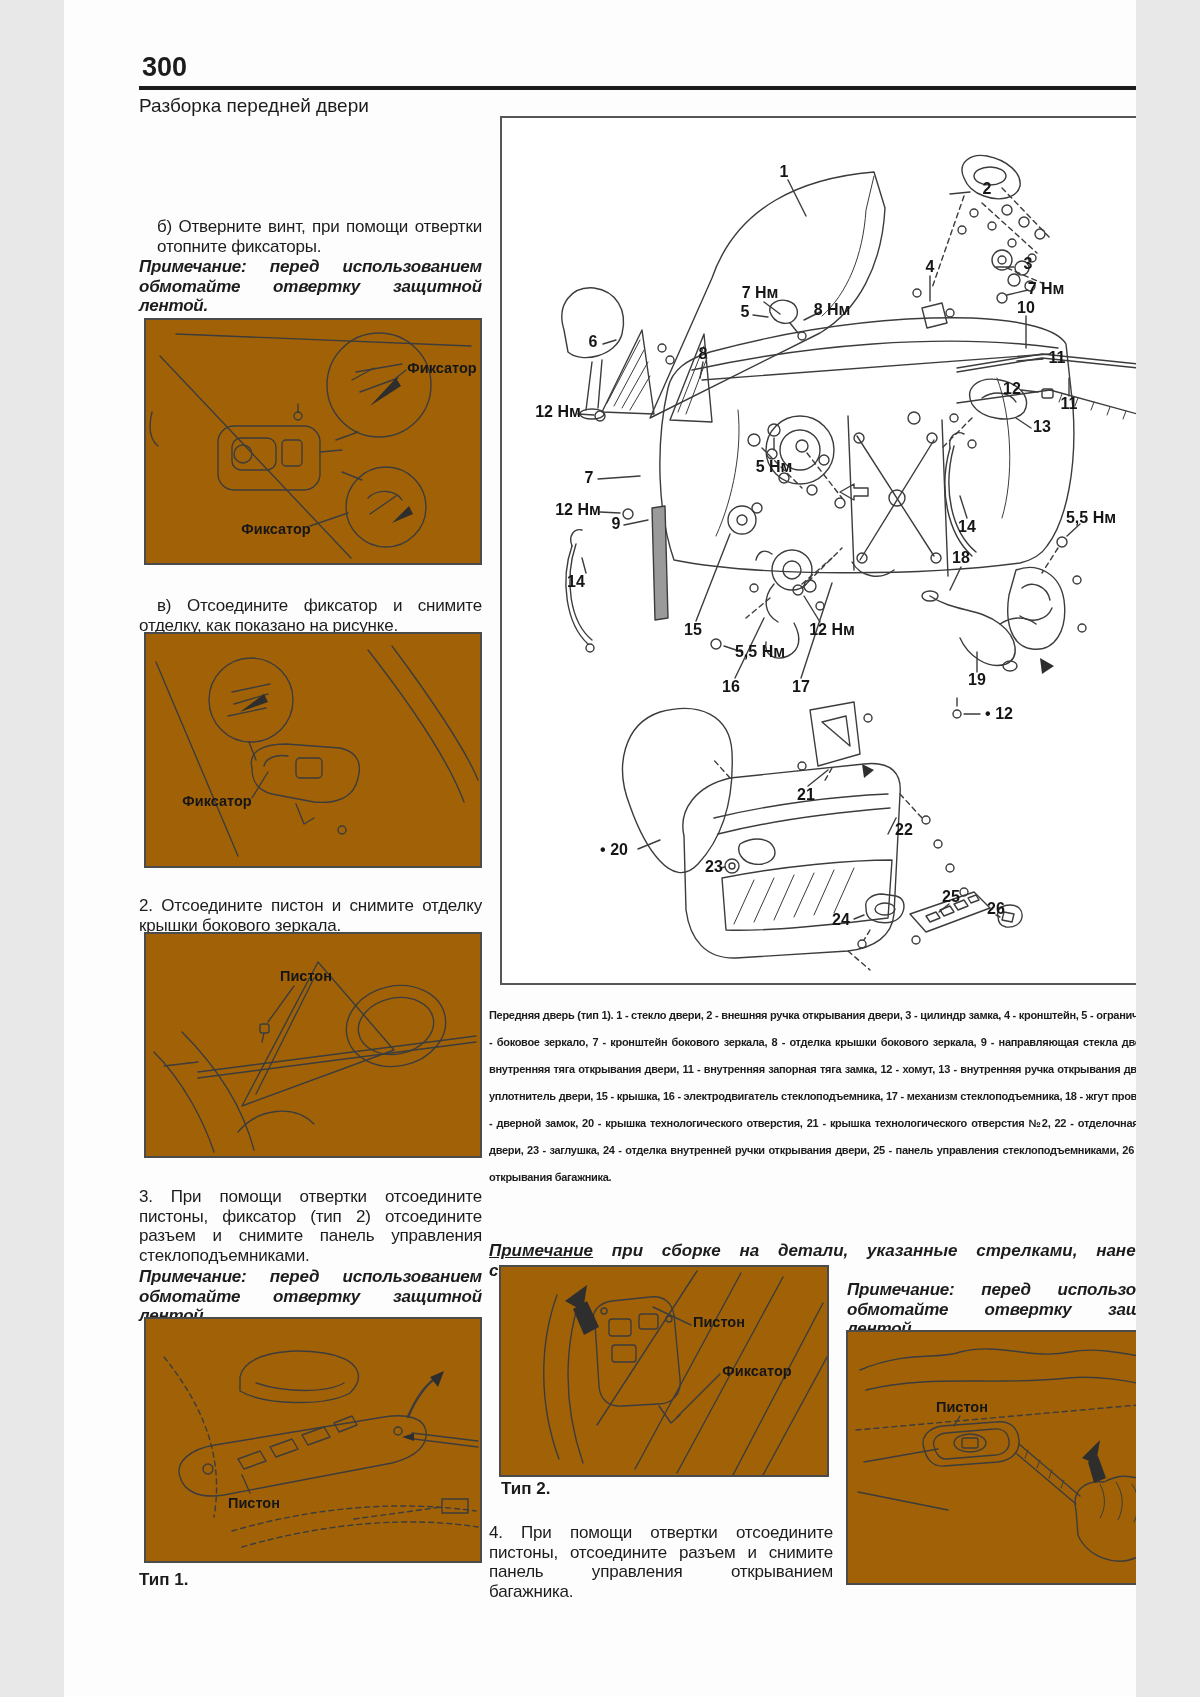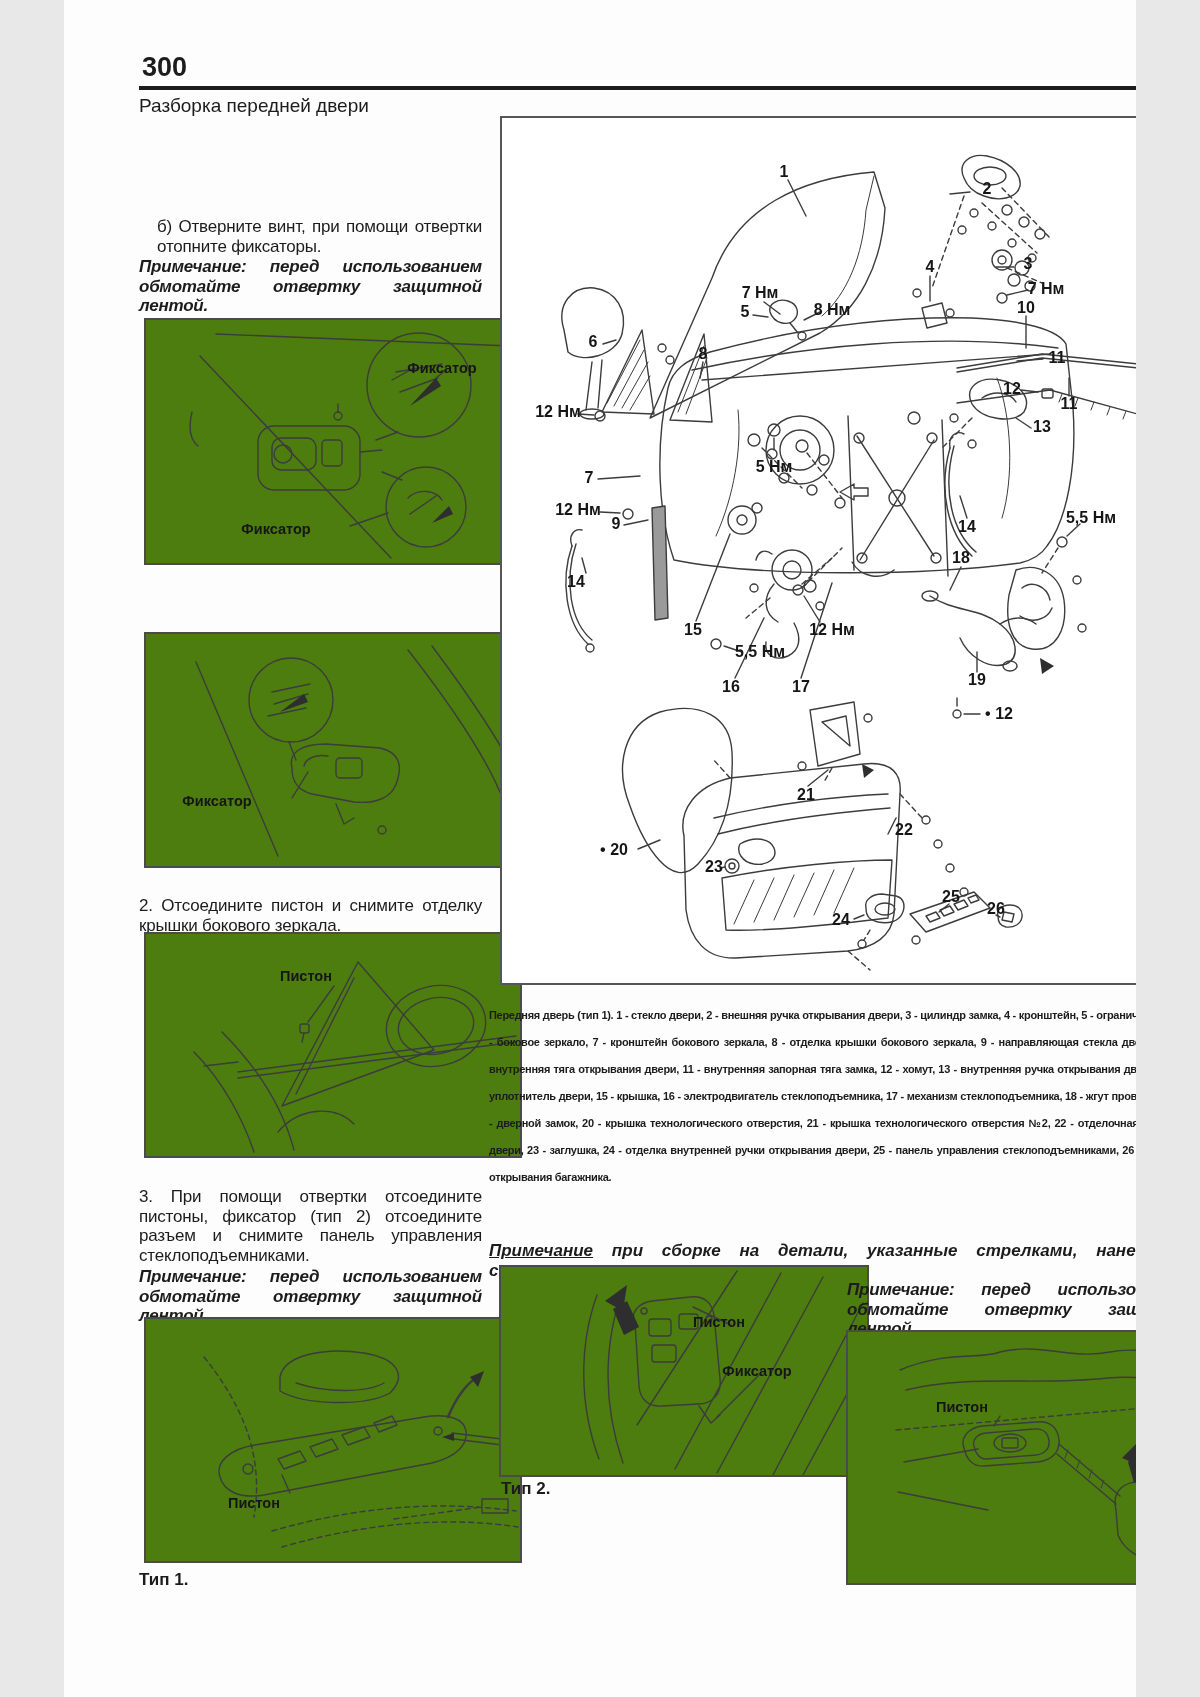--- a/index.html
+++ b/index.html
@@ -26,7 +26,7 @@
   .note{font-style:italic;font-weight:bold;word-spacing:3px;}
   .note .u{}
   
-  .figure{position:absolute;border:2px solid #4b4b4b;background:#4d7c0f;padding-left:40px;}
+  .figure{position:absolute;border:2px solid #4b4b4b;background:#a16207;}
   .figure svg{display:block;}
   #fig1{left:80px;top:318px;width:334px;height:243px;}
   #fig2{left:80px;top:632px;width:334px;height:232px;}

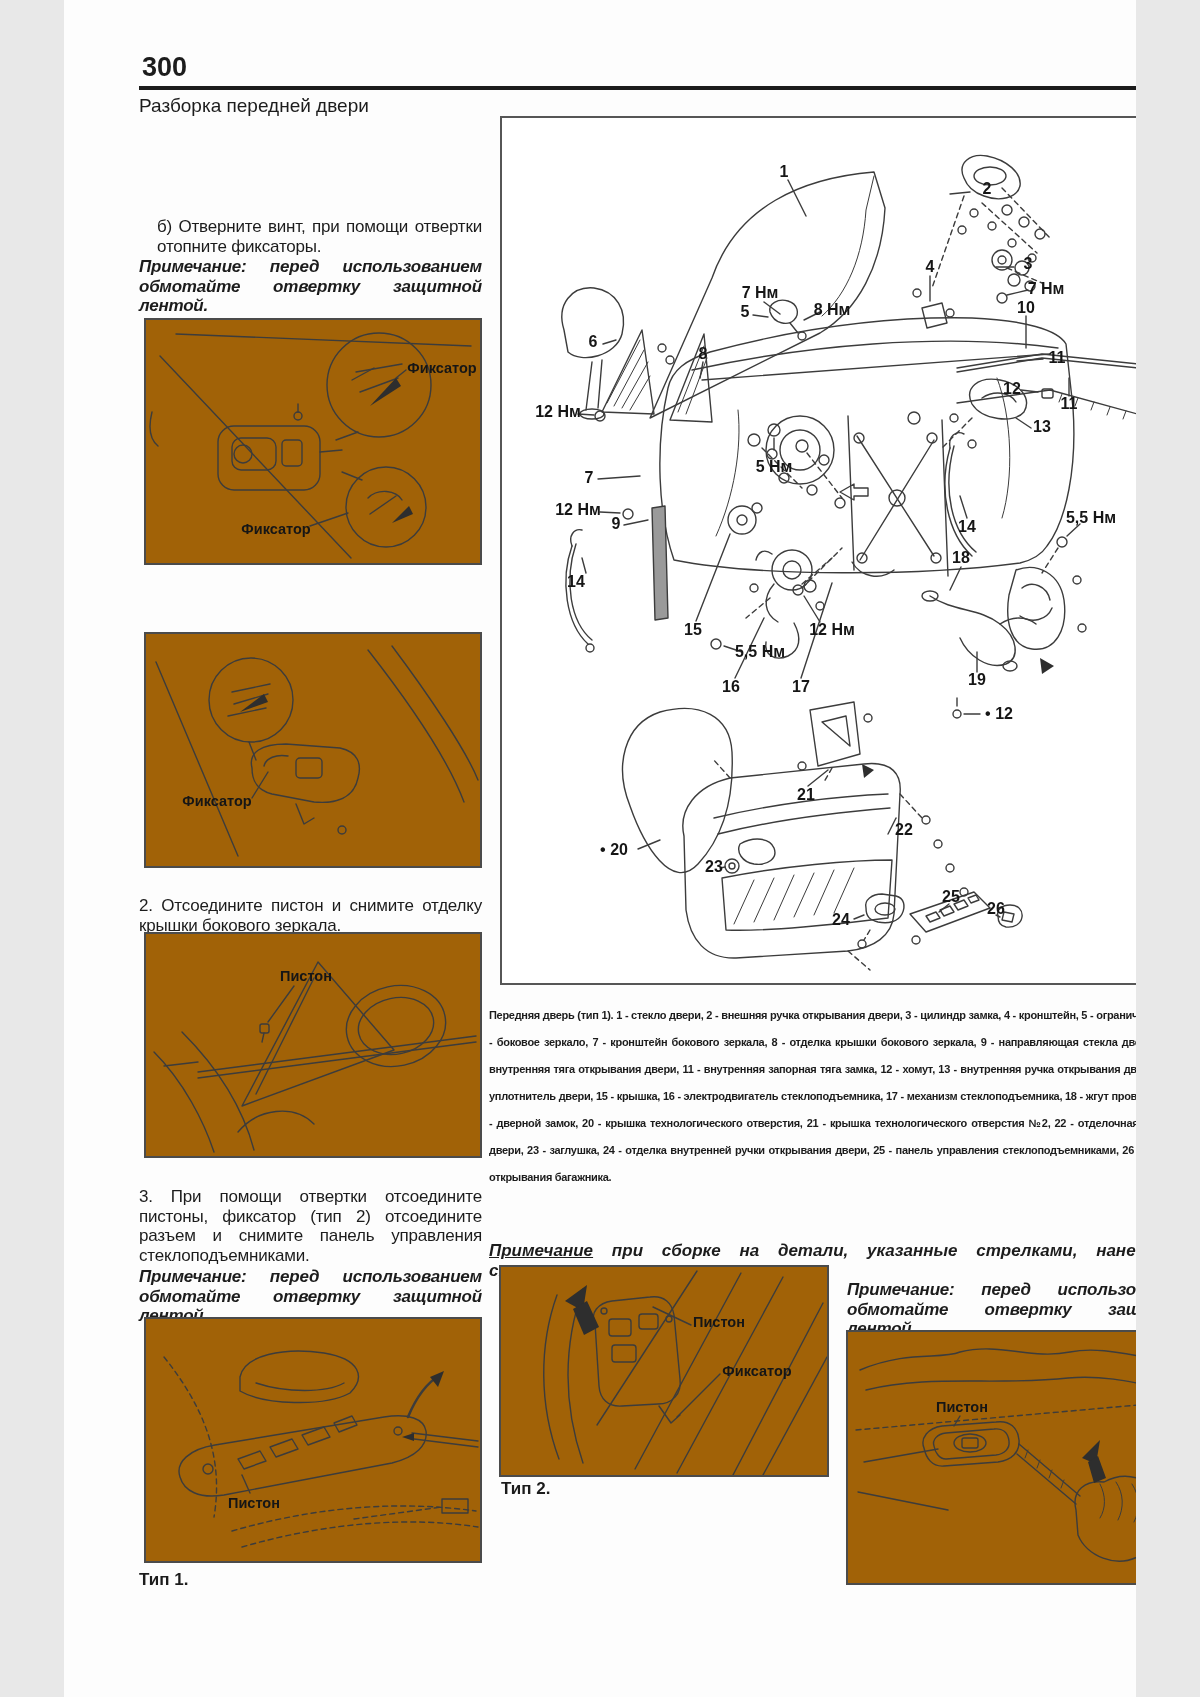--- a/index.html
+++ b/index.html
@@ -97,6 +97,7 @@
       <span class="co" style="left: 130px; top: 209px;">Фиксатор</span>
     </div>
 
+  <p class="abs lcol txt" id="t-s1c">в) Отсоедините фиксатор и снимите отделку, как показано на рисунке.</p>
 
   <div class="figure" id="fig2">
     <svg width="334" height="232" viewBox="0 0 334 232">

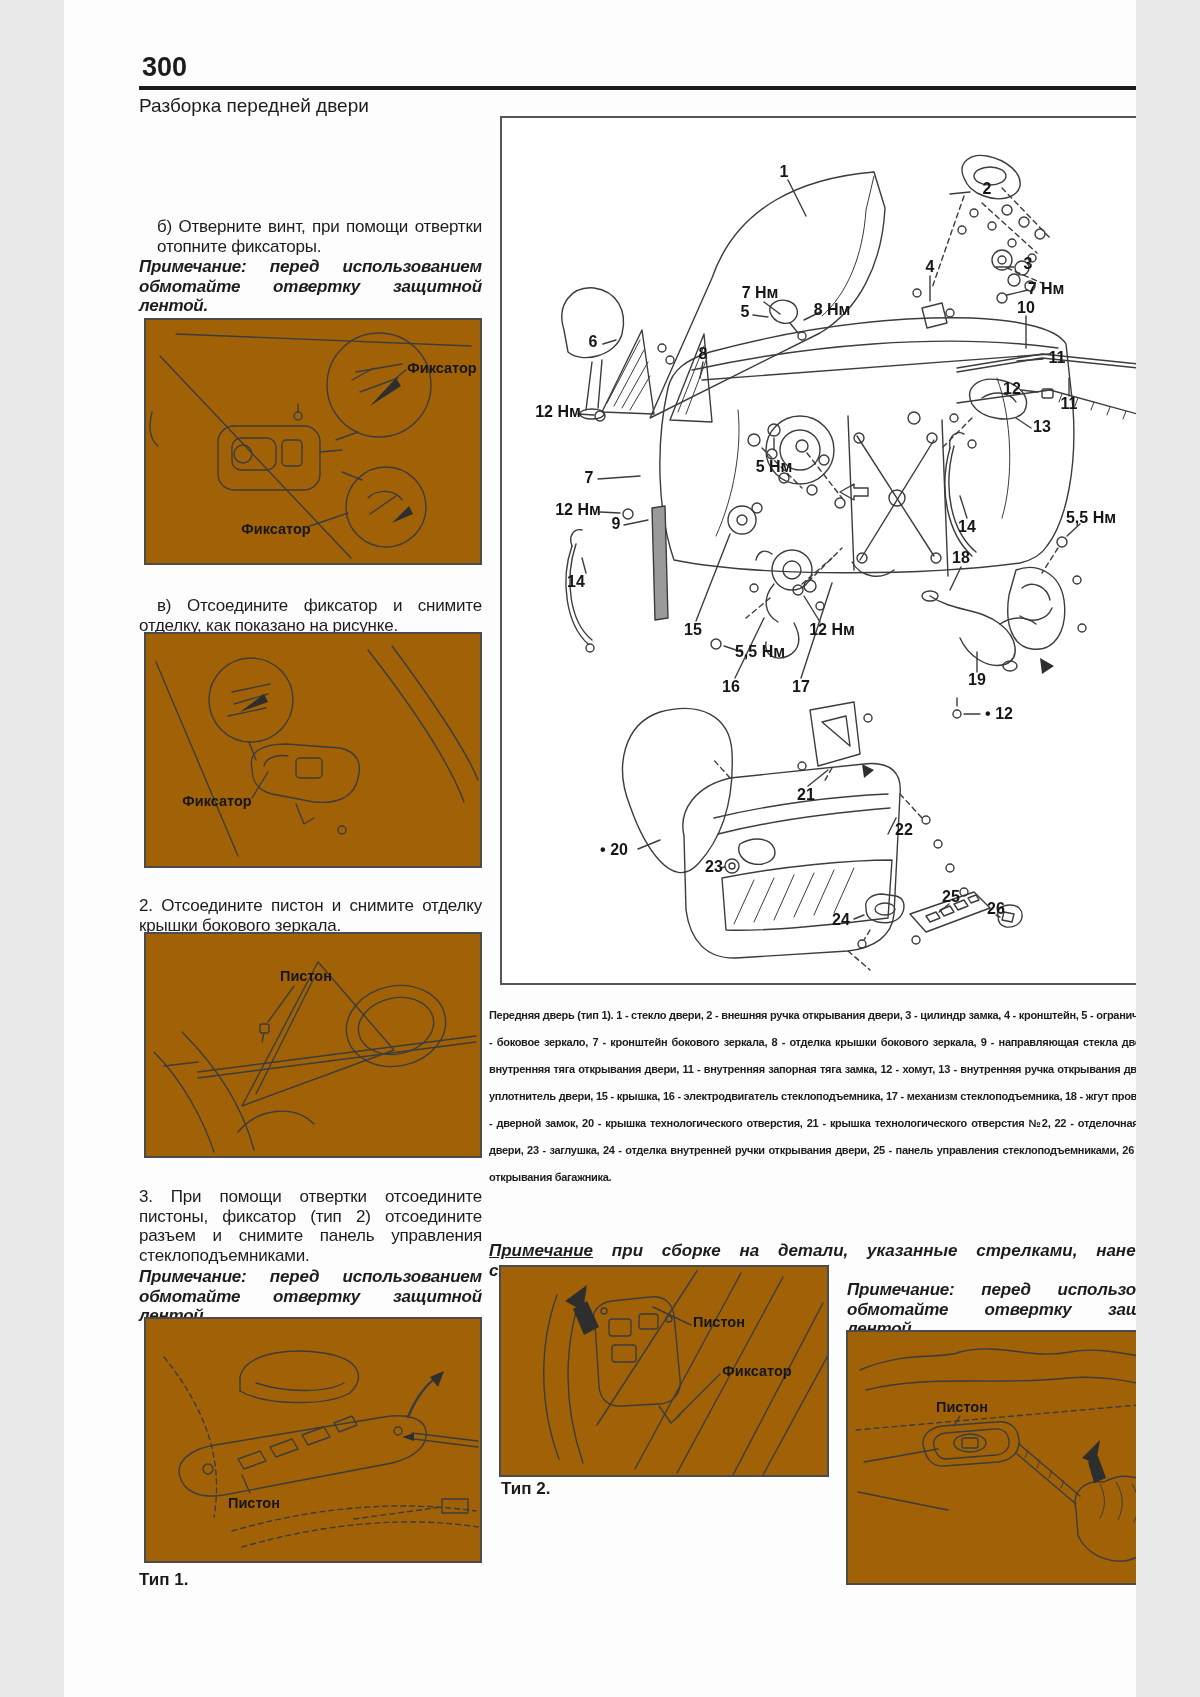--- a/index.html
+++ b/index.html
@@ -422,6 +422,7 @@
       <span class="co" style="left: 256px; top: 104px;">Фиксатор</span>
     </div>
   <div class="abs" id="t-tip2">Тип 2.</div>
+  <p class="abs txt" id="t-s4">4. При помощи отвертки отсоедините пистоны, отсоедините разъем и снимите панель управления открыванием багажника.</p>
 
   <p class="abs txt note" id="t-n3"><span class="u">Примечание:</span> <span>перед использованием обмотайте отвертку защитной лентой.</span></p>
 

